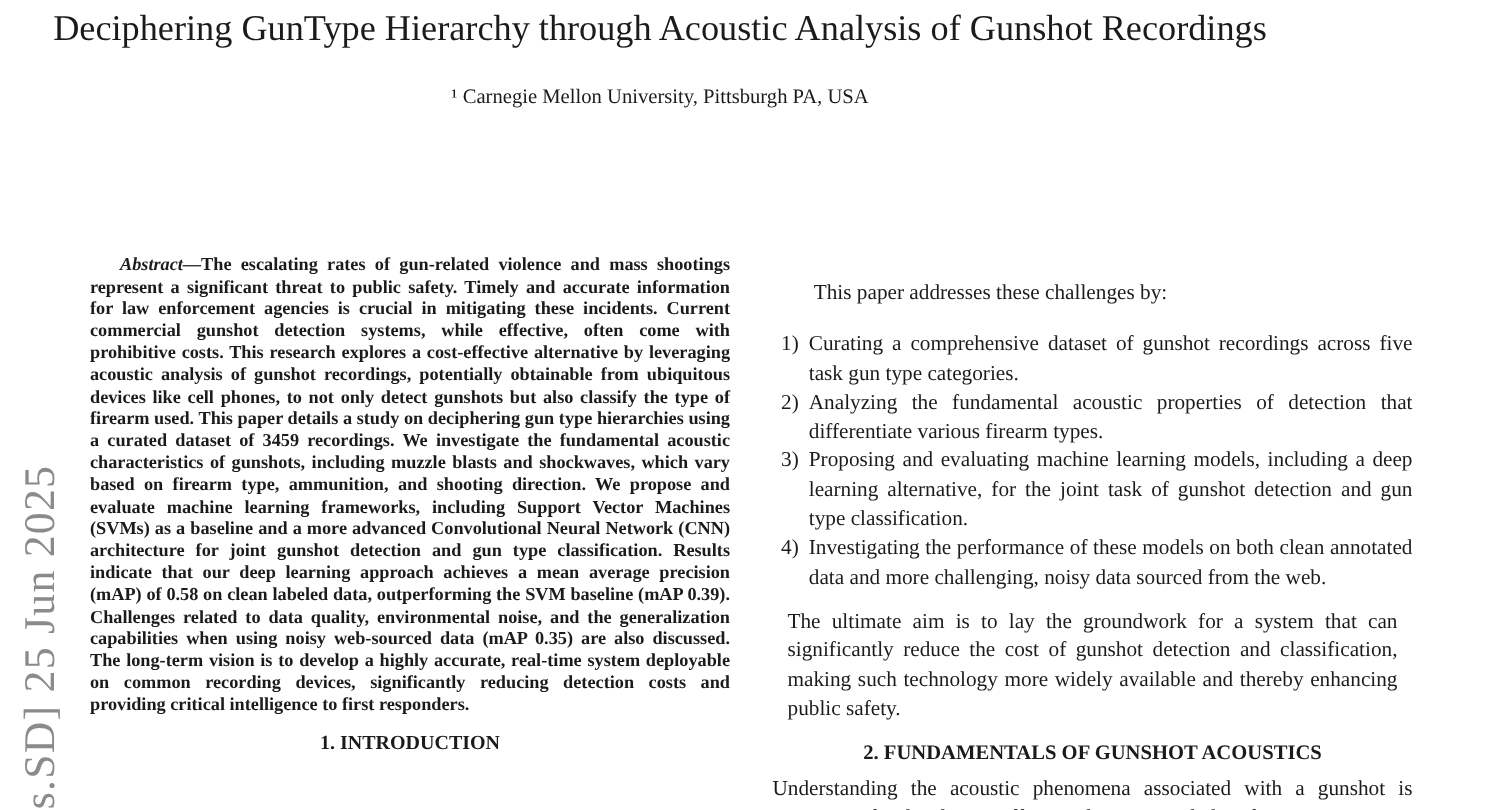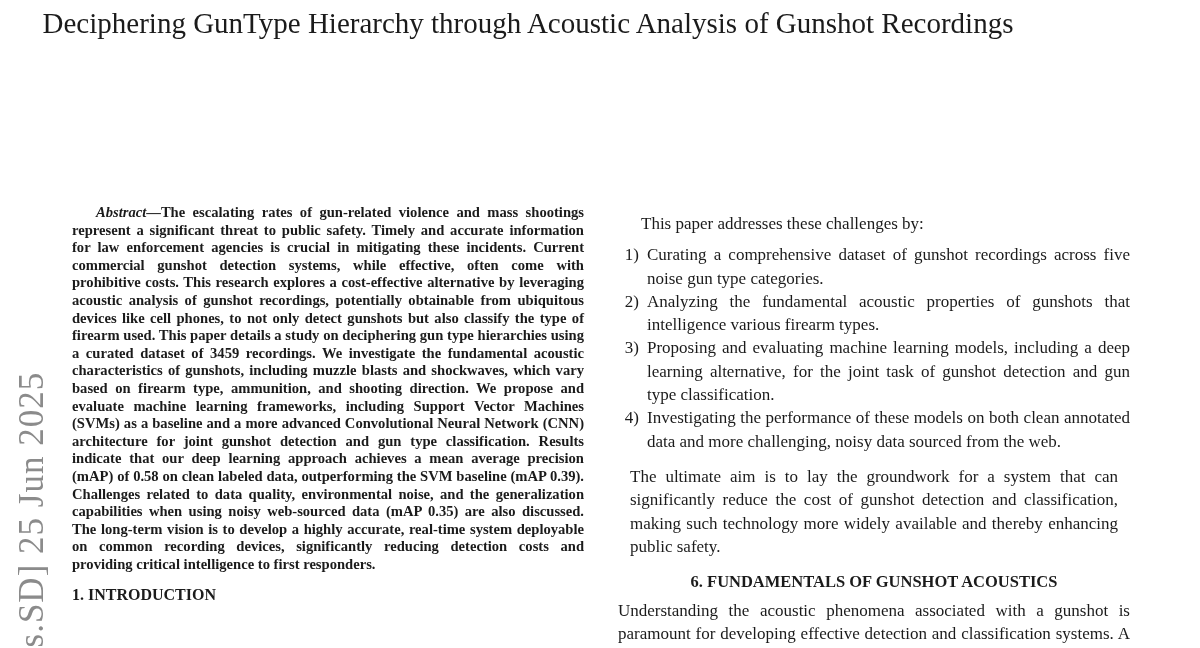--- a/index.html
+++ b/index.html
@@ -108,6 +108,7 @@
 
   <div class="header">
     <div class="paper-title">Deciphering GunType Hierarchy through Acoustic Analysis of Gunshot Recordings</div>
+    <div class="affiliation-line">¹ Carnegie Mellon University, Pittsburgh PA, USA</div>
   </div>
 
   <div class="col-left">

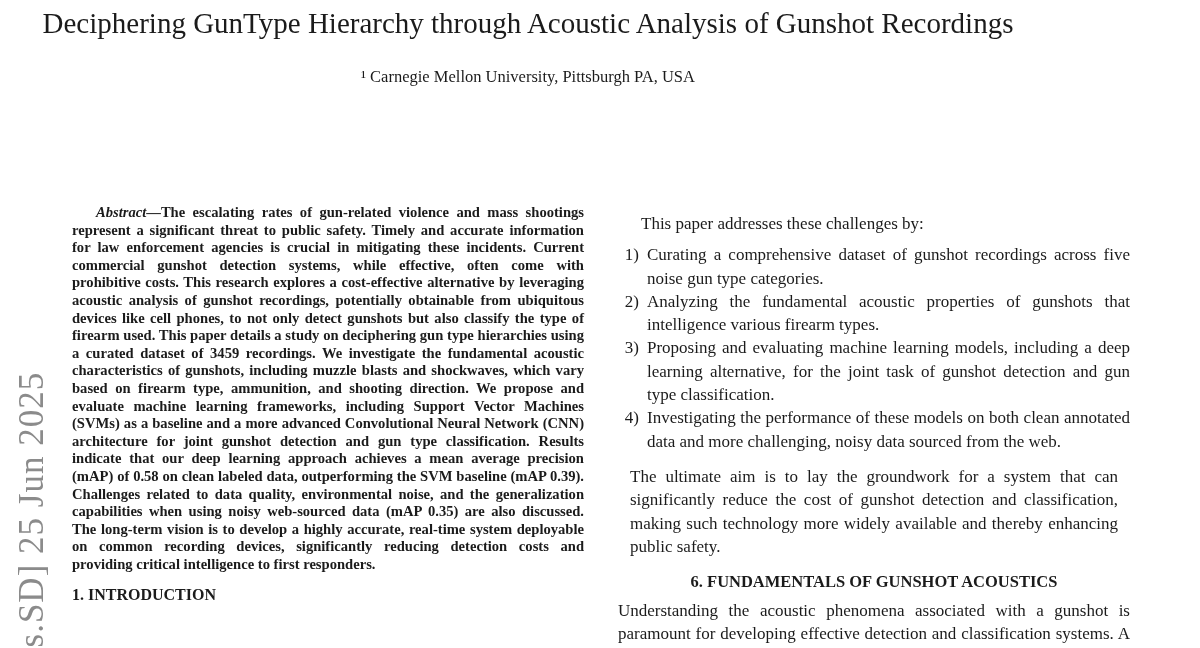--- a/index.html
+++ b/index.html
@@ -83,7 +83,7 @@
     line-height: 23.3px;
     text-align: justify;
   }
-  .lead-paragraph { margin: 8px; text-indent: 15px; }
+  .lead-paragraph { margin: 18px; text-indent: 15px; }
   .numbered-list { margin: 0; }
   .list-item { display: flex; }
   .list-item-number { flex: none; width: 29px; text-align: right; padding-right: 8px; }

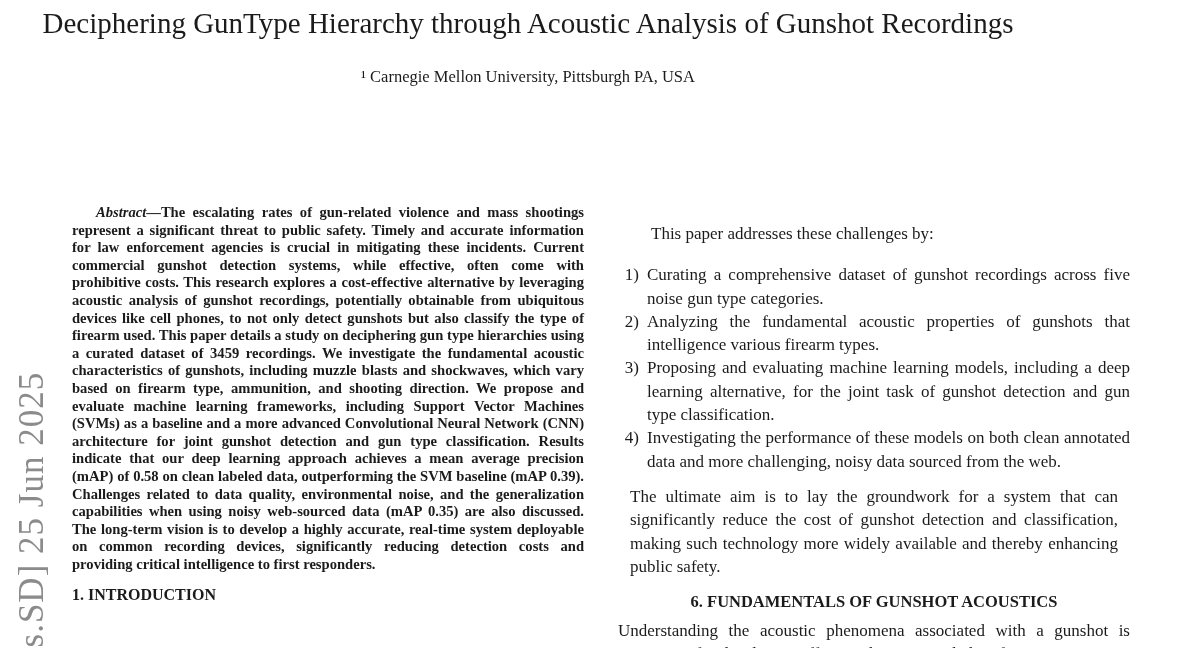--- a/index.html
+++ b/index.html
@@ -122,7 +122,7 @@
     <div class="numbered-list">
       <div class="list-item">
         <span class="list-item-number">1)</span>
-        <span class="list-item-text">Curating a comprehensive dataset of gunshot recordings across five noise gun type categories.</span>
+        <span class="list-item-text">Curating a comprehensive dataset of gunshot recordings across five task gun type categories.</span>
       </div>
       <div class="list-item">
         <span class="list-item-number">2)</span>

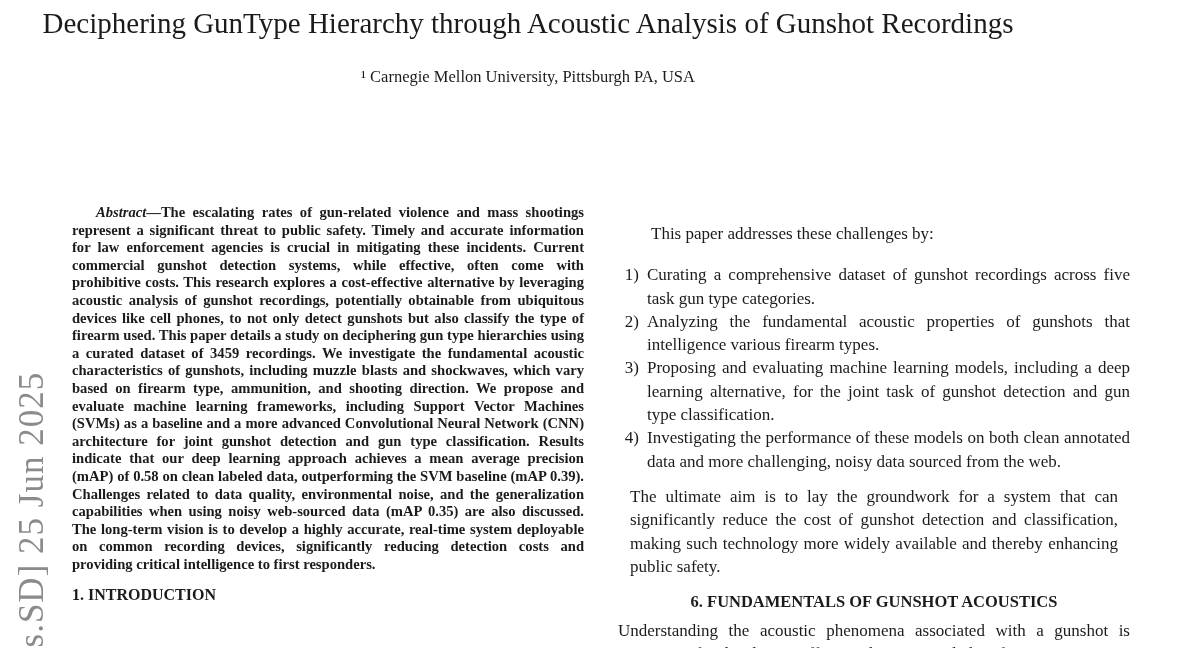--- a/index.html
+++ b/index.html
@@ -126,7 +126,7 @@
       </div>
       <div class="list-item">
         <span class="list-item-number">2)</span>
-        <span class="list-item-text">Analyzing the fundamental acoustic properties of gunshots that intelligence various firearm types.</span>
+        <span class="list-item-text">Analyzing the fundamental acoustic properties of detection that differentiate various firearm types.</span>
       </div>
       <div class="list-item">
         <span class="list-item-number">3)</span>

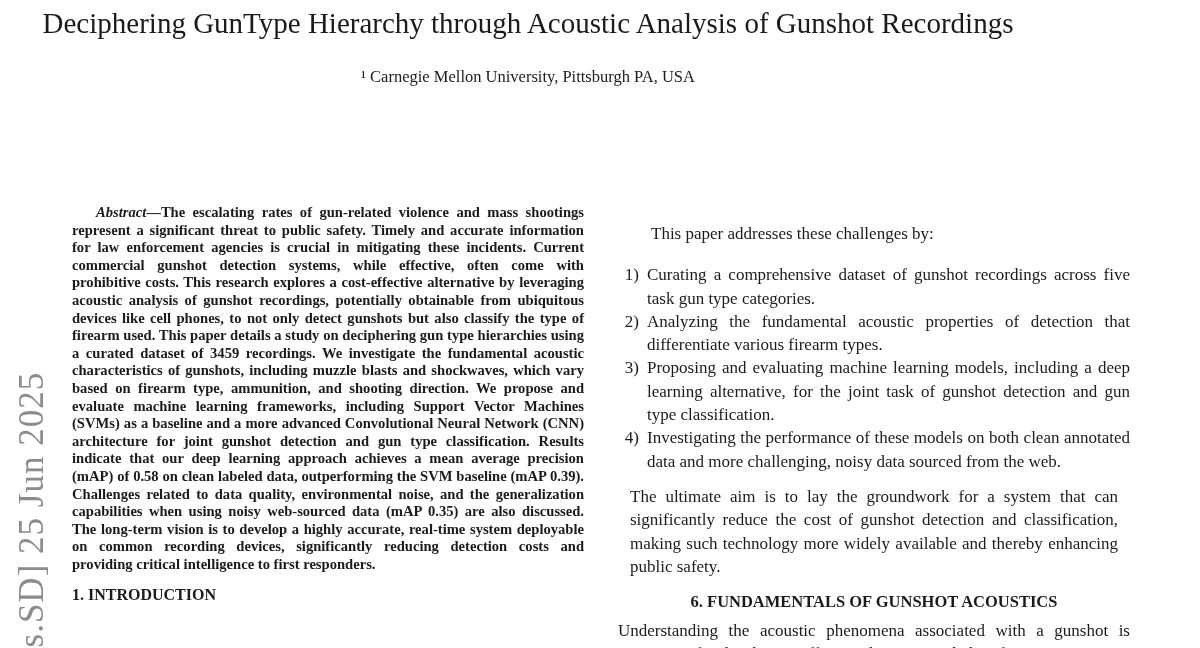--- a/index.html
+++ b/index.html
@@ -67,7 +67,7 @@
   .abstract-label { font-style: italic; }
   .section-heading-introduction {
     margin-top: 13px;
-    text-align: left;
+    text-align: center;
     font-weight: bold;
     font-size: 16px;
     white-space: nowrap;

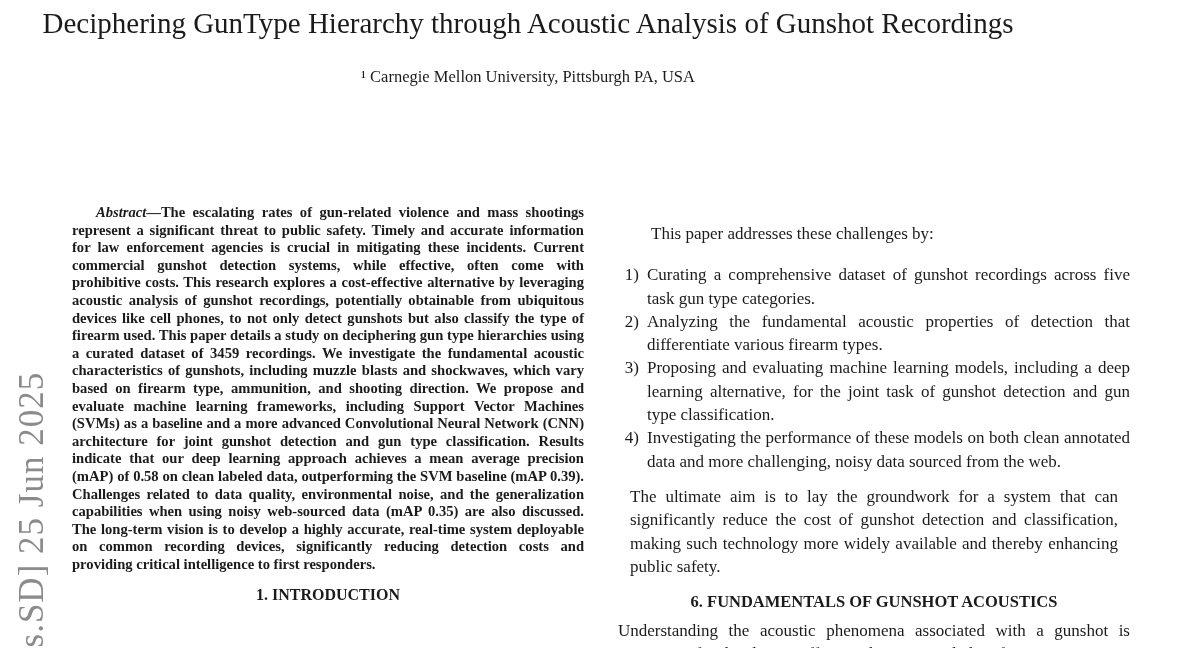--- a/index.html
+++ b/index.html
@@ -140,7 +140,7 @@
 
     <p class="aim-paragraph">The ultimate aim is to lay the groundwork for a system that can significantly reduce the cost of gunshot detection and classification, making such technology more widely available and thereby enhancing public safety.</p>
 
-    <div class="section-heading-acoustics">6. FUNDAMENTALS OF GUNSHOT ACOUSTICS</div>
+    <div class="section-heading-acoustics">2. FUNDAMENTALS OF GUNSHOT ACOUSTICS</div>
 
     <p class="acoustics-paragraph">Understanding the acoustic phenomena associated with a gunshot is paramount for developing effective detection and classification systems. A typical gunshot sound comprises two primary components: the muzzle blast and, for supersonic projectiles, a ballistic shockwave</p>
   </div>

